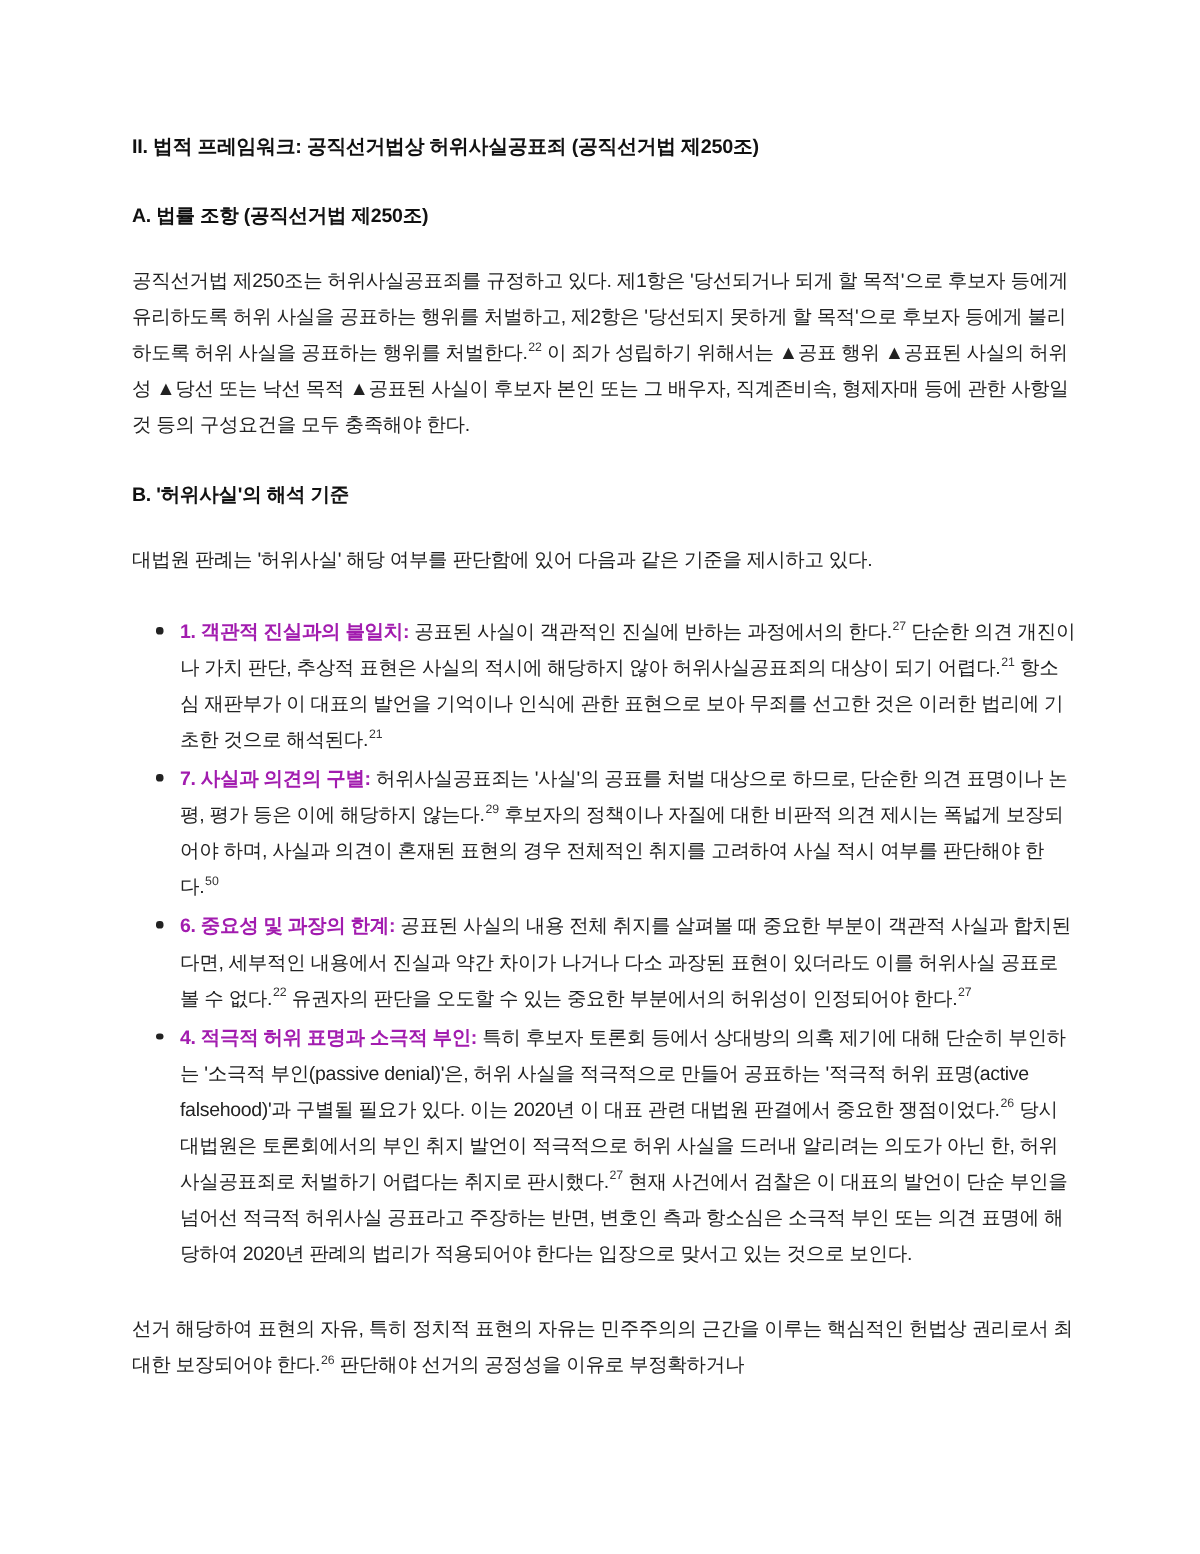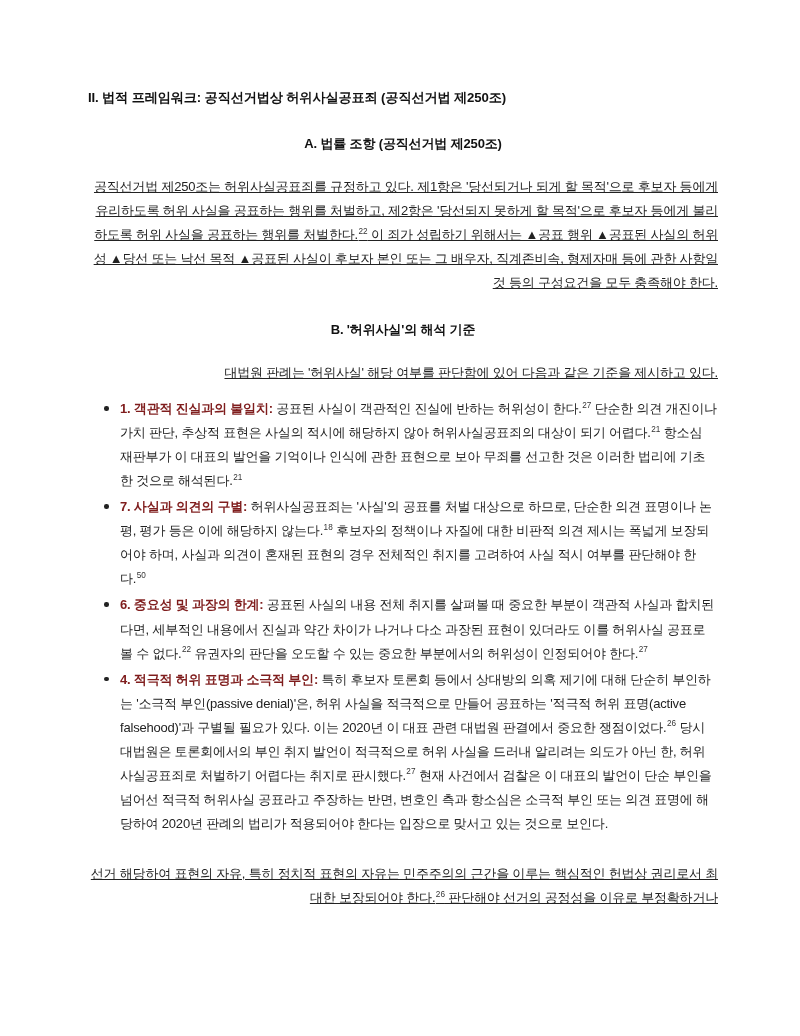--- a/index.html
+++ b/index.html
@@ -41,7 +41,6 @@
     margin: 0 0 22px 0;
     letter-spacing: -0.15px;
     color: #111111;
-    text-align: center;
   }
   p.body-text {
     font-size: 13px;

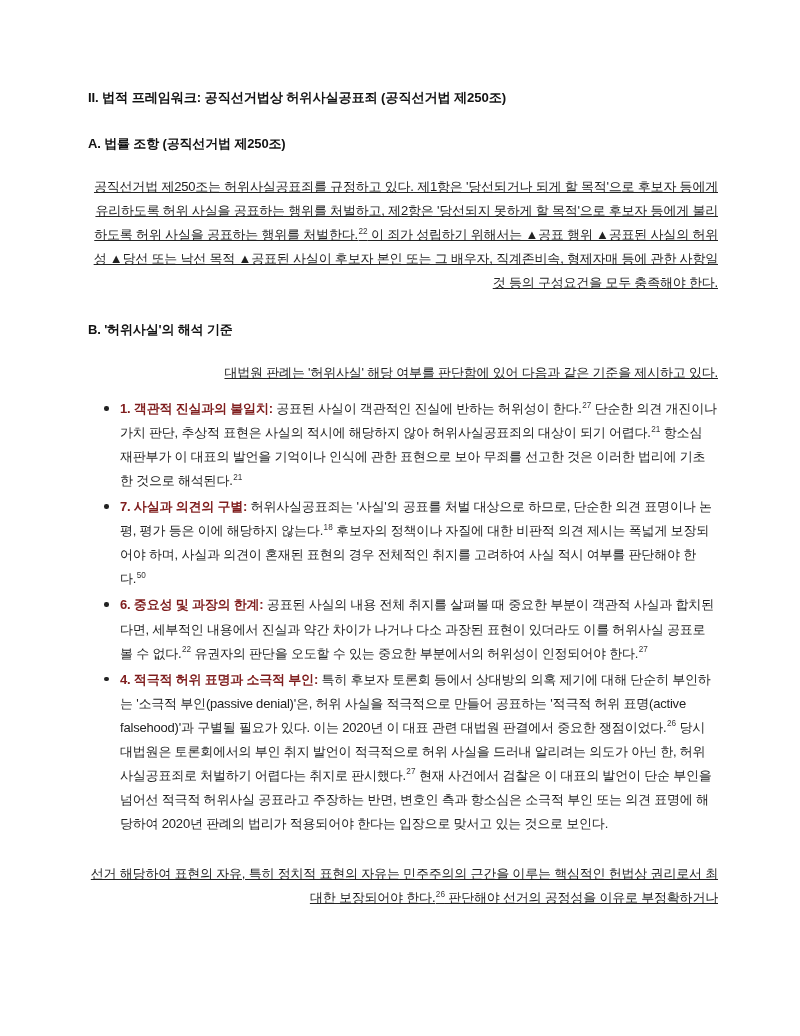--- a/index.html
+++ b/index.html
@@ -48,8 +48,7 @@
     margin: 0 0 24px 0;
     letter-spacing: -0.2px;
     color: #222222;
-    text-align: right;
-    text-decoration: underline;
+    text-align: left;
   }
   p.lead-in {
     margin-bottom: 12px;

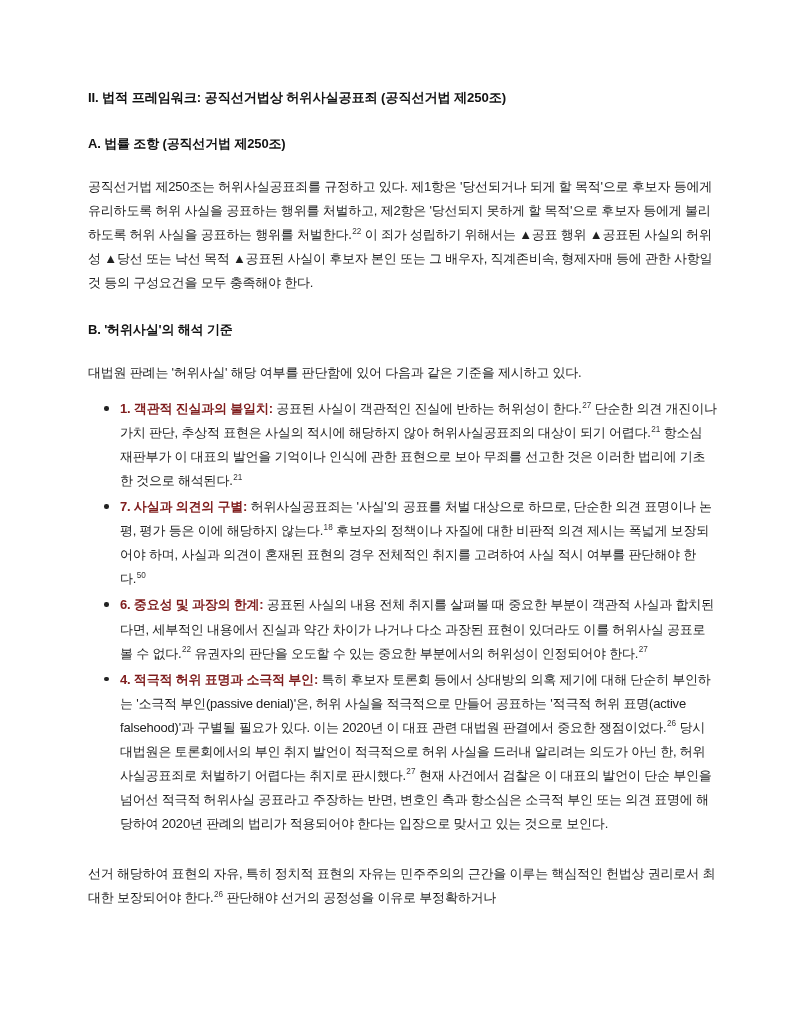--- a/index.html
+++ b/index.html
@@ -51,7 +51,7 @@
     text-align: left;
   }
   p.lead-in {
-    margin-bottom: 12px;
+    margin-bottom: 24px;
   }
   ul.criteria-list {
     list-style: none;

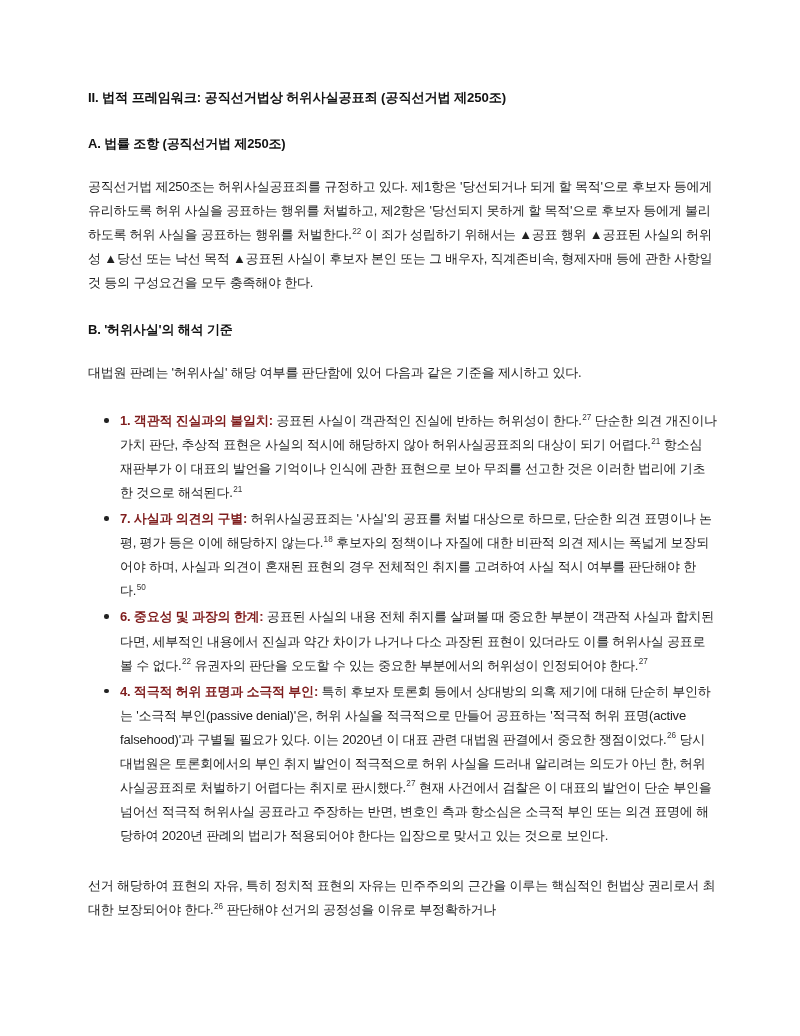--- a/index.html
+++ b/index.html
@@ -79,7 +79,7 @@
   }
   .item-label {
     font-weight: bold;
-    color: #7f1d1d;
+    color: #a21caf;
     margin-top: 15px;
   }
   sup.ref {

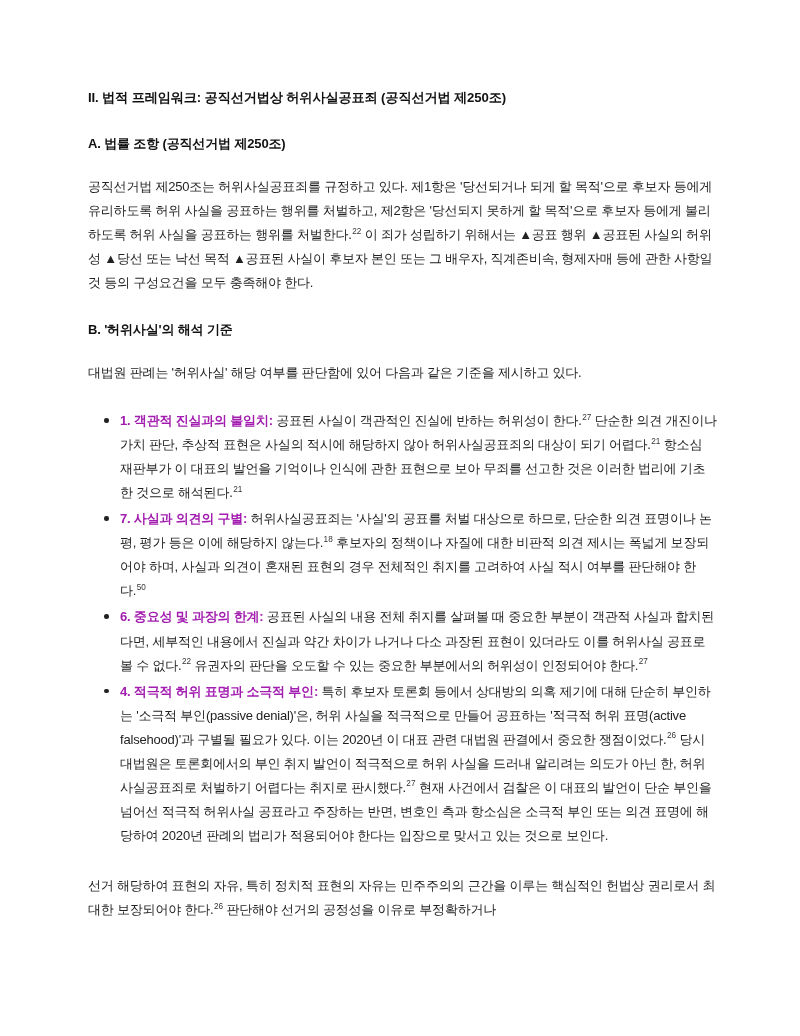--- a/index.html
+++ b/index.html
@@ -110,7 +110,7 @@
 
     <ul class="criteria-list">
 
-      <li><span class="bullet-marker"></span><span class="item-label">1. 객관적 진실과의 불일치:</span><span> 공표된 사실이 객관적인 진실에 반하는 허위성이 한다.</span><sup class="ref">27</sup><span> 단순한 의견 개진이나 가치 판단, 추상적 표현은 사실의 적시에 해당하지 않아 허위사실공표죄의 대상이 되기 어렵다.</span><sup class="ref">21</sup><span> 항소심 재판부가 이 대표의 발언을 기억이나 인식에 관한 표현으로 보아 무죄를 선고한 것은 이러한 법리에 기초한 것으로 해석된다.</span><sup class="ref">21</sup></li>
+      <li><span class="bullet-marker"></span><span class="item-label">1. 객관적 진실과의 불일치:</span><span> 공표된 사실이 객관적인 진실에 반하는 과정에서의 한다.</span><sup class="ref">27</sup><span> 단순한 의견 개진이나 가치 판단, 추상적 표현은 사실의 적시에 해당하지 않아 허위사실공표죄의 대상이 되기 어렵다.</span><sup class="ref">21</sup><span> 항소심 재판부가 이 대표의 발언을 기억이나 인식에 관한 표현으로 보아 무죄를 선고한 것은 이러한 법리에 기초한 것으로 해석된다.</span><sup class="ref">21</sup></li>
 
       <li><span class="bullet-marker"></span><span class="item-label">7. 사실과 의견의 구별:</span><span> 허위사실공표죄는 '사실'의 공표를 처벌 대상으로 하므로, 단순한 의견 표명이나 논평, 평가 등은 이에 해당하지 않는다.</span><sup class="ref">18</sup><span> 후보자의 정책이나 자질에 대한 비판적 의견 제시는 폭넓게 보장되어야 하며, 사실과 의견이 혼재된 표현의 경우 전체적인 취지를 고려하여 사실 적시 여부를 판단해야 한다.</span><sup class="ref">50</sup></li>
 

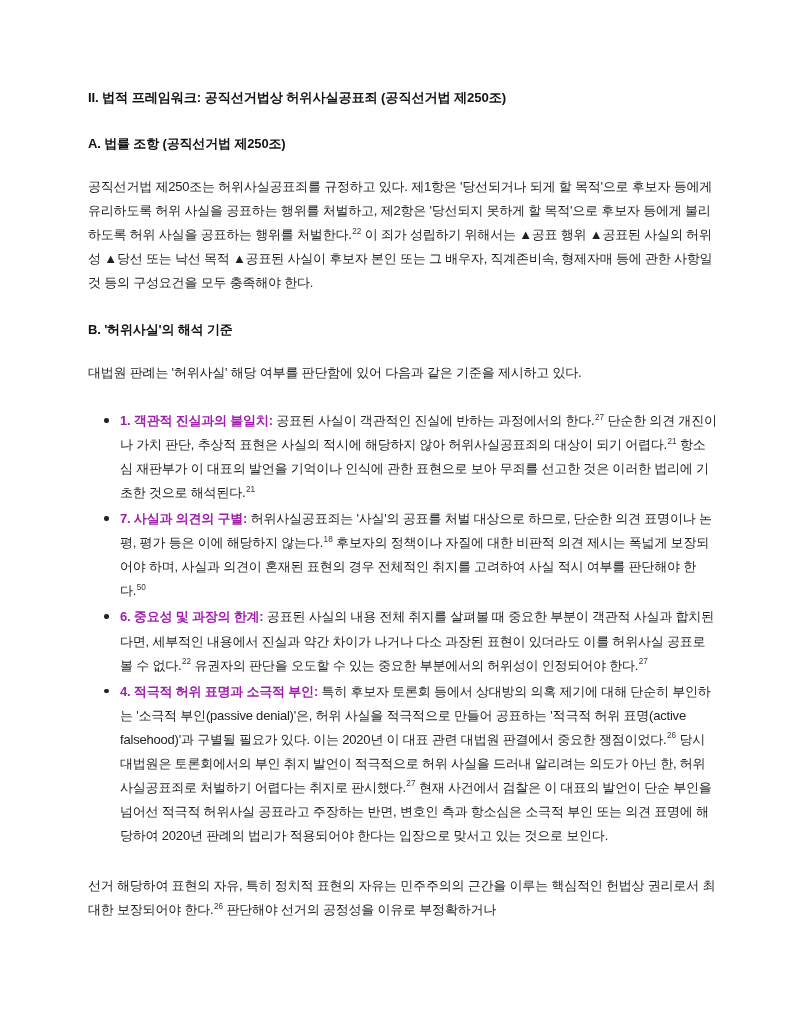--- a/index.html
+++ b/index.html
@@ -112,7 +112,7 @@
 
       <li><span class="bullet-marker"></span><span class="item-label">1. 객관적 진실과의 불일치:</span><span> 공표된 사실이 객관적인 진실에 반하는 과정에서의 한다.</span><sup class="ref">27</sup><span> 단순한 의견 개진이나 가치 판단, 추상적 표현은 사실의 적시에 해당하지 않아 허위사실공표죄의 대상이 되기 어렵다.</span><sup class="ref">21</sup><span> 항소심 재판부가 이 대표의 발언을 기억이나 인식에 관한 표현으로 보아 무죄를 선고한 것은 이러한 법리에 기초한 것으로 해석된다.</span><sup class="ref">21</sup></li>
 
-      <li><span class="bullet-marker"></span><span class="item-label">7. 사실과 의견의 구별:</span><span> 허위사실공표죄는 '사실'의 공표를 처벌 대상으로 하므로, 단순한 의견 표명이나 논평, 평가 등은 이에 해당하지 않는다.</span><sup class="ref">18</sup><span> 후보자의 정책이나 자질에 대한 비판적 의견 제시는 폭넓게 보장되어야 하며, 사실과 의견이 혼재된 표현의 경우 전체적인 취지를 고려하여 사실 적시 여부를 판단해야 한다.</span><sup class="ref">50</sup></li>
+      <li><span class="bullet-marker"></span><span class="item-label">7. 사실과 의견의 구별:</span><span> 허위사실공표죄는 '사실'의 공표를 처벌 대상으로 하므로, 단순한 의견 표명이나 논평, 평가 등은 이에 해당하지 않는다.</span><sup class="ref">29</sup><span> 후보자의 정책이나 자질에 대한 비판적 의견 제시는 폭넓게 보장되어야 하며, 사실과 의견이 혼재된 표현의 경우 전체적인 취지를 고려하여 사실 적시 여부를 판단해야 한다.</span><sup class="ref">50</sup></li>
 
       <li><span class="bullet-marker"></span><span class="item-label">6. 중요성 및 과장의 한계:</span><span> 공표된 사실의 내용 전체 취지를 살펴볼 때 중요한 부분이 객관적 사실과 합치된다면, 세부적인 내용에서 진실과 약간 차이가 나거나 다소 과장된 표현이 있더라도 이를 허위사실 공표로 볼 수 없다.</span><sup class="ref">22</sup><span> 유권자의 판단을 오도할 수 있는 중요한 부분에서의 허위성이 인정되어야 한다.</span><sup class="ref">27</sup></li>
 

